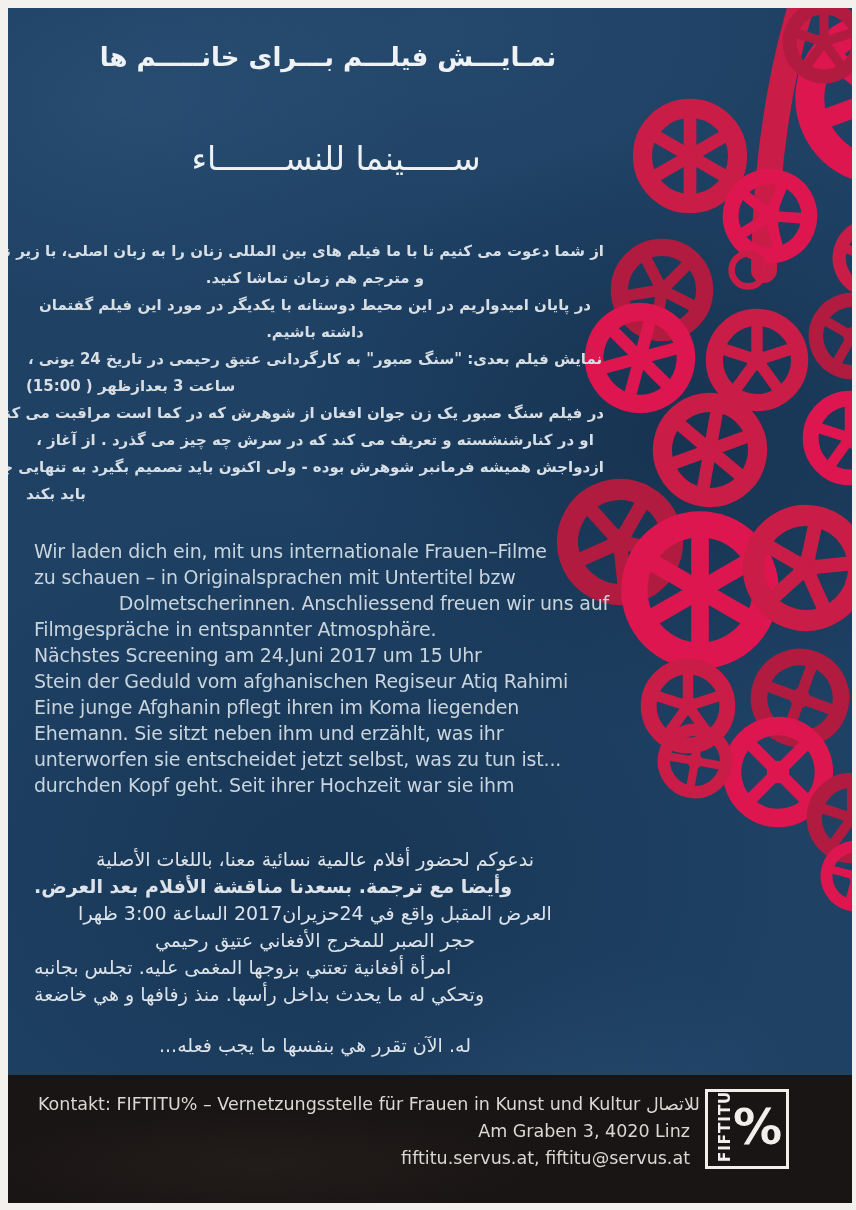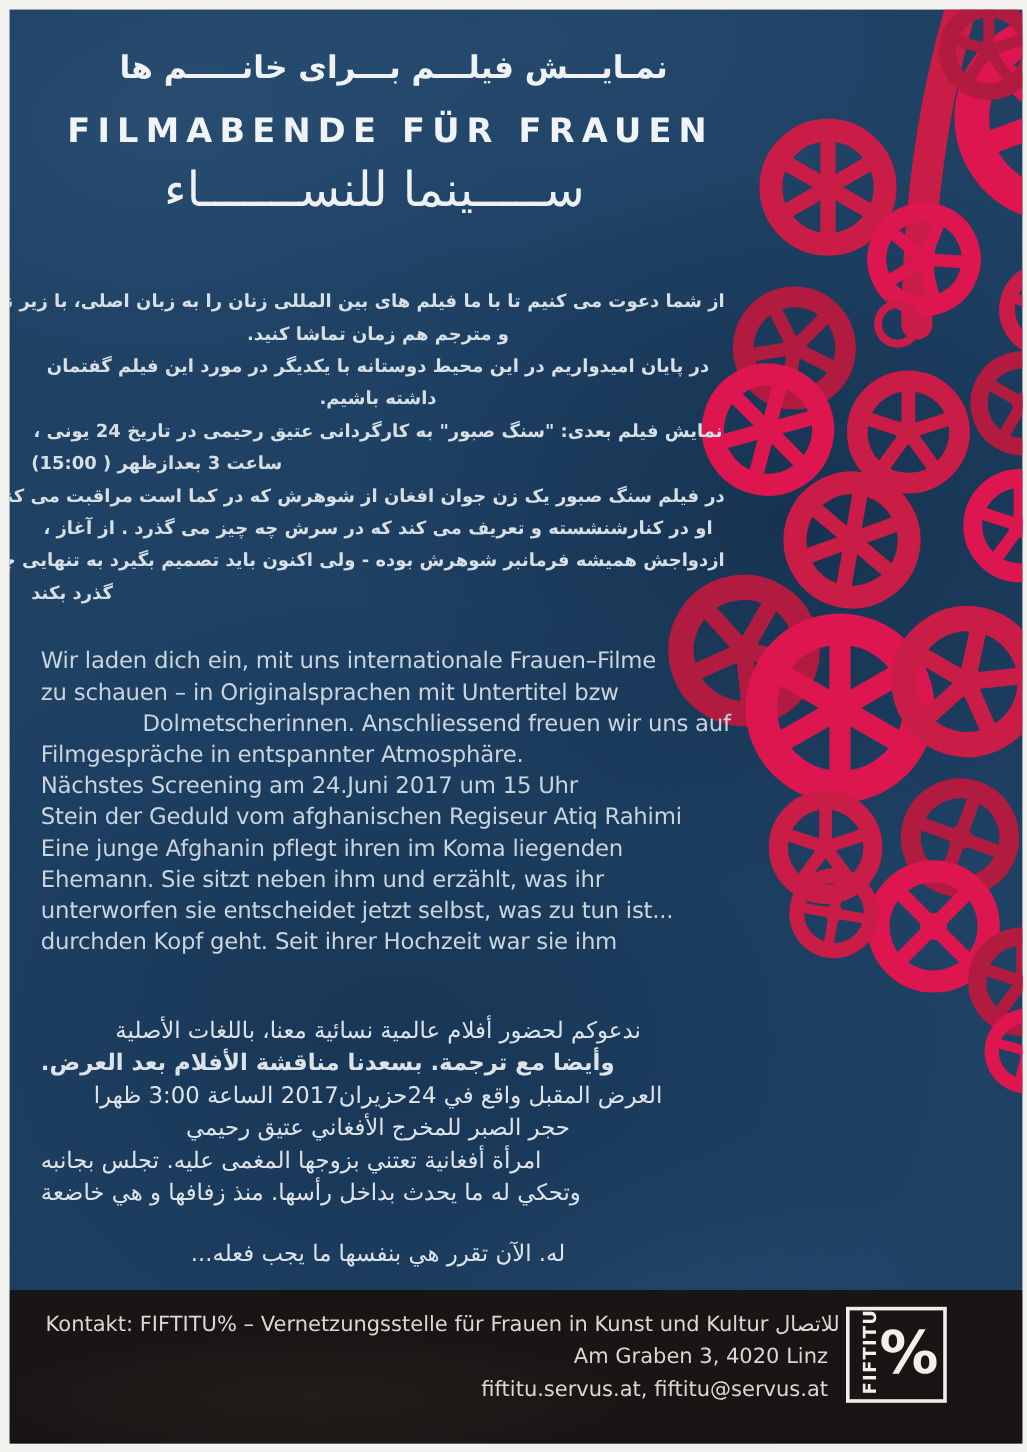--- a/index.html
+++ b/index.html
@@ -281,7 +281,6 @@
 
     <div class="title-fa">نمـايـــش فيلـــم بـــرای خانـــــم ها</div>
 
-    <div class="title-de">FILMABENDE FÜR FRAUEN</div>
 
     <div class="title-ar">ســـــينما للنســـــــاء</div>
 

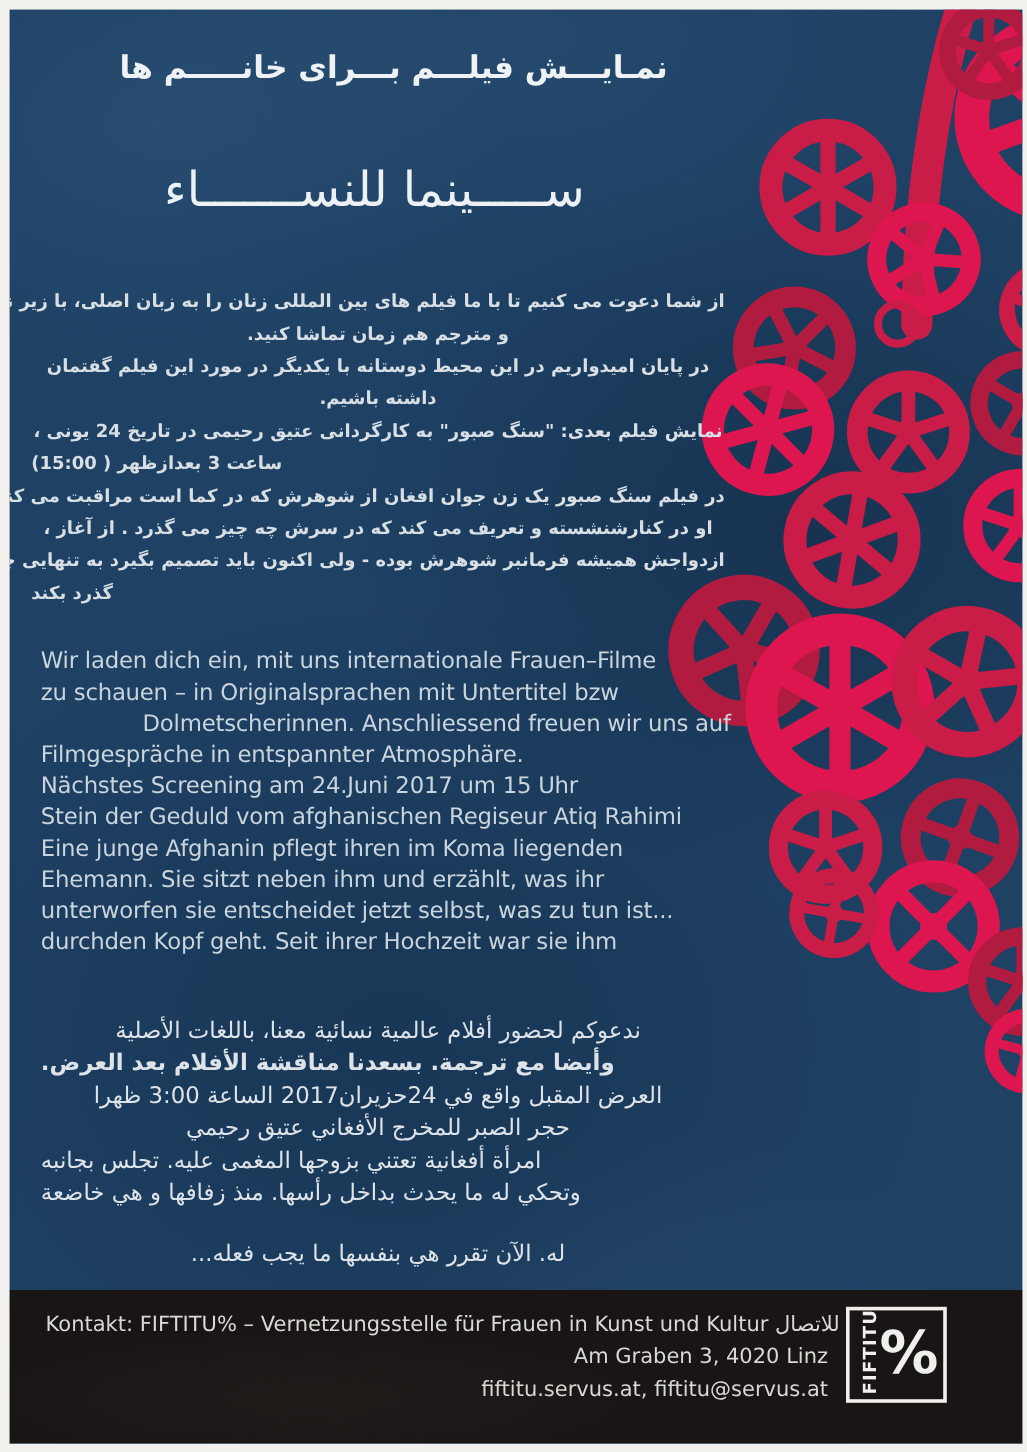--- a/index.html
+++ b/index.html
@@ -34,9 +34,9 @@
     font-size:28px; font-weight:bold; letter-spacing:6px; white-space:nowrap;
   }
   .title-ar {
-    position:absolute; left:24px; top:118px; width:560px;
+    position:absolute; left:48px; top:118px; width:560px;
     direction:rtl; text-align:center; color:#edf1f4;
-    font-size:40px; font-weight:normal; white-space:nowrap; line-height:66px;
+    font-size:33px; font-weight:normal; white-space:nowrap; line-height:66px;
   }
 
   .para { position:absolute; }

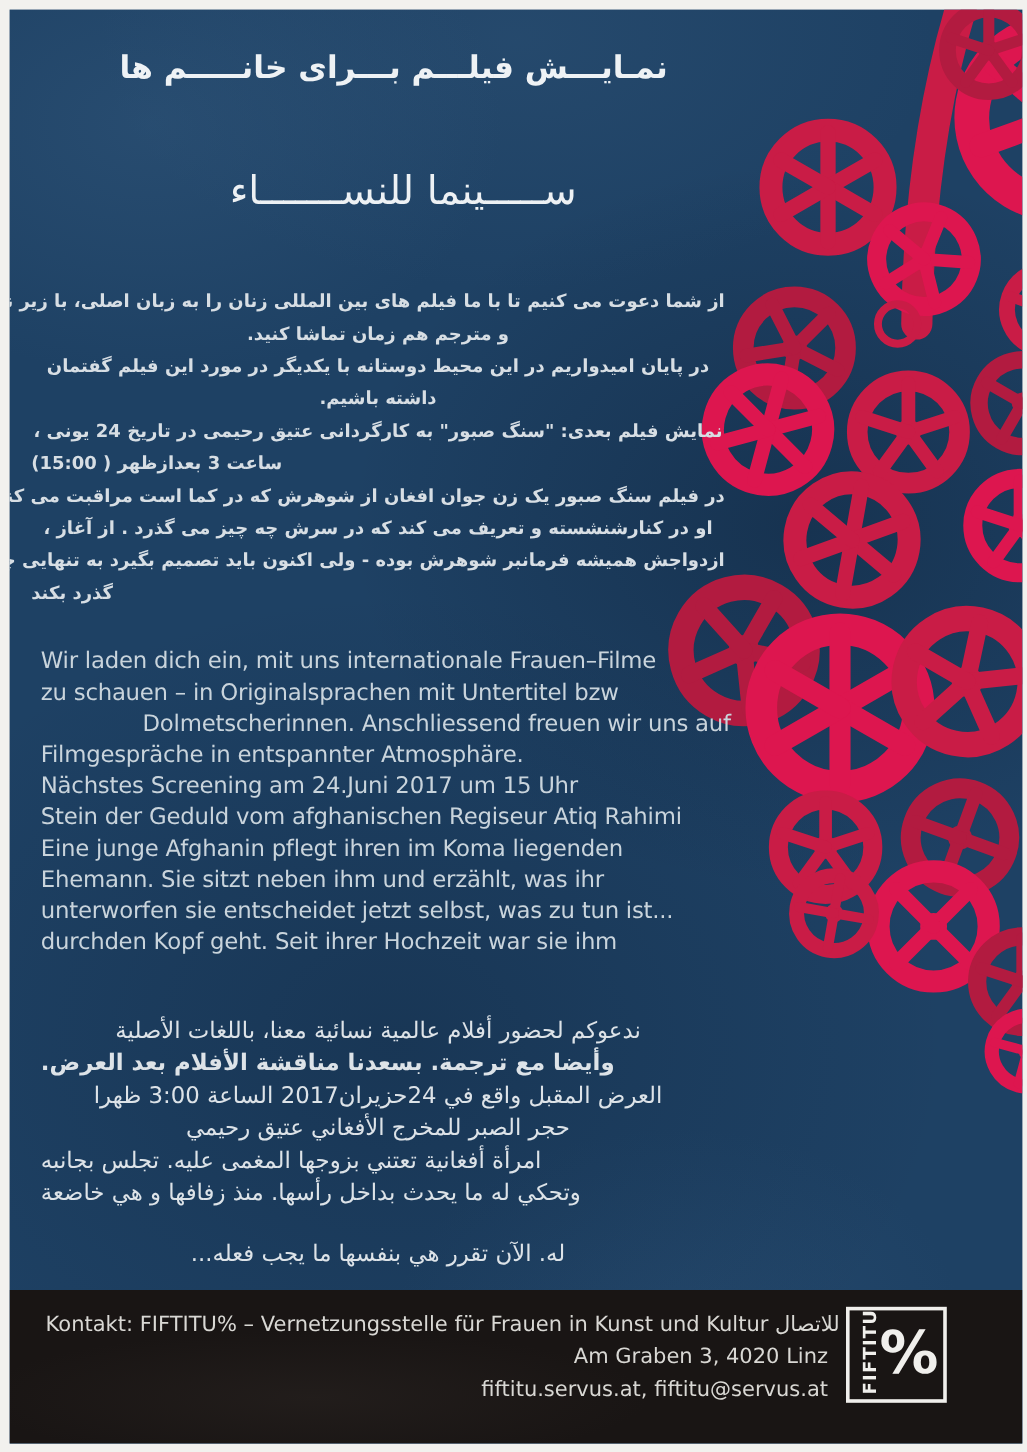--- a/index.html
+++ b/index.html
@@ -294,7 +294,7 @@
         <div class="line" style="text-align: right;">در فیلم سنگ صبور یک زن جوان افغان از شوهرش که در کما است مراقبت می کند .</div>
         <div class="line" style="text-align: center;">او در کنارشنشسته و تعریف می کند که در سرش چه چیز می گذرد . از آغاز ،</div>
         <div class="line" style="text-align: center;">ازدواجش همیشه فرمانبر شوهرش بوده - ولی اکنون باید تصمیم بگیرد به تنهایی چکار</div>
-        <div class="line" style="text-align: left;">گذرد بکند</div>
+        <div class="line" style="text-align: left;">باید بکند</div>
       </div>
 
     <div class="para para-de" id="para-de">

